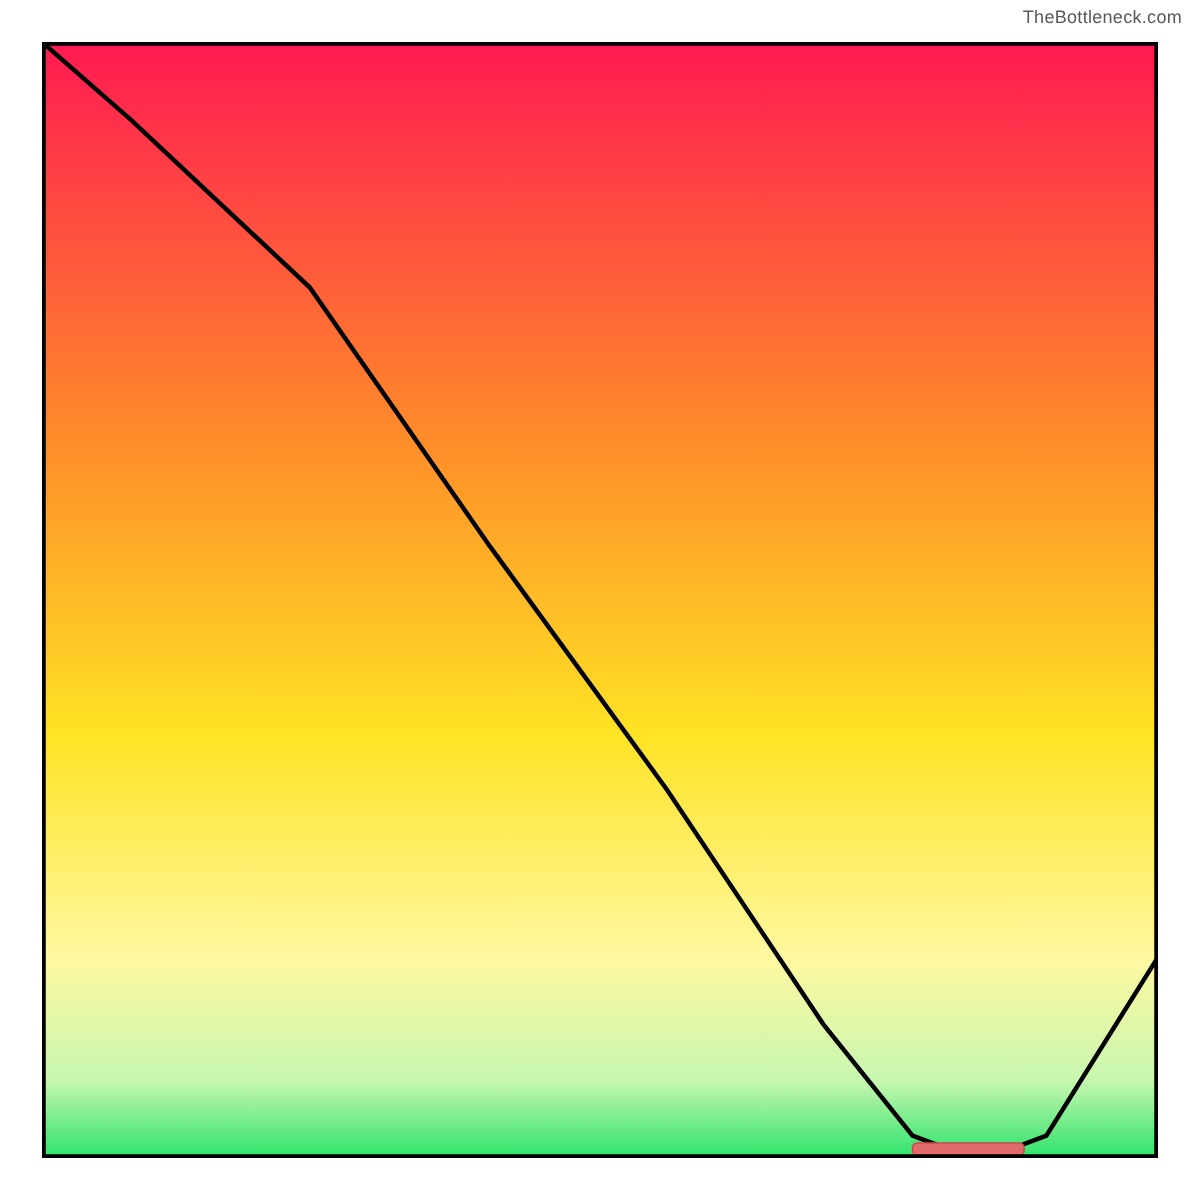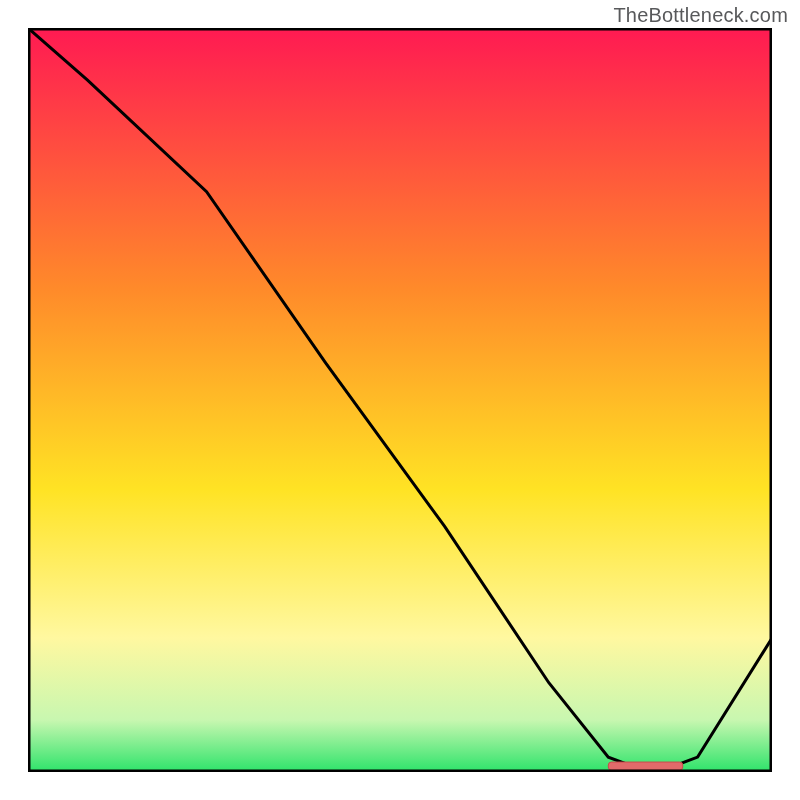--- a/index.html
+++ b/index.html
@@ -20,7 +20,7 @@
     top: 4px;
     right: 12px;
     font-family: Arial, Helvetica, sans-serif;
-    font-size: 20px;
+    font-size: 12px;
     color: #58595b;
     font-weight: 500;
     letter-spacing: 0.2px;

